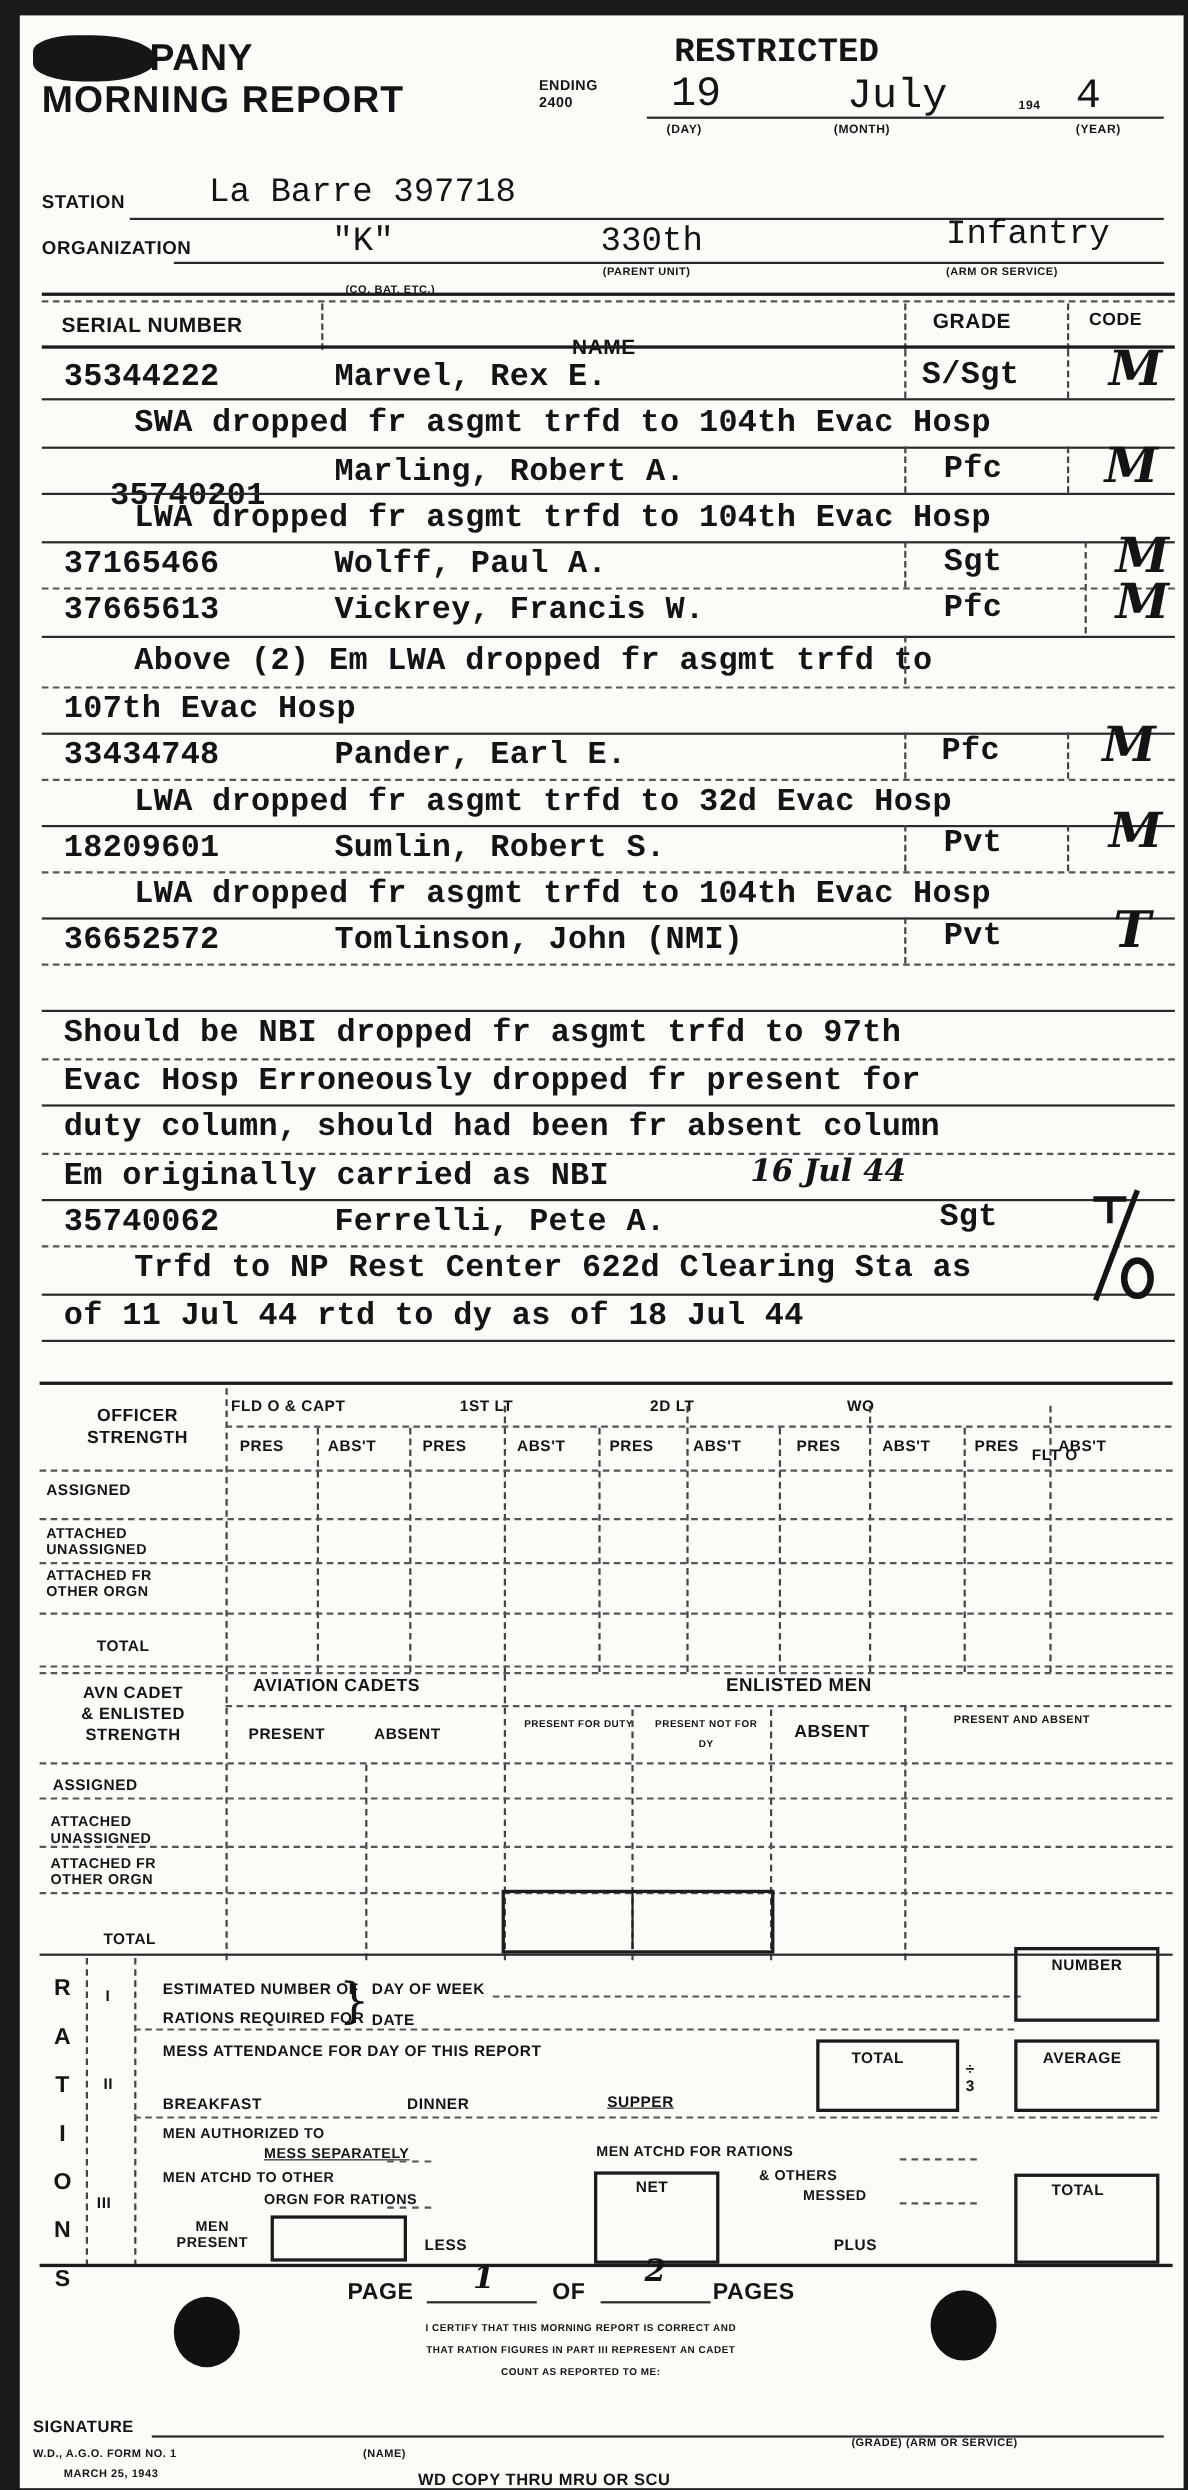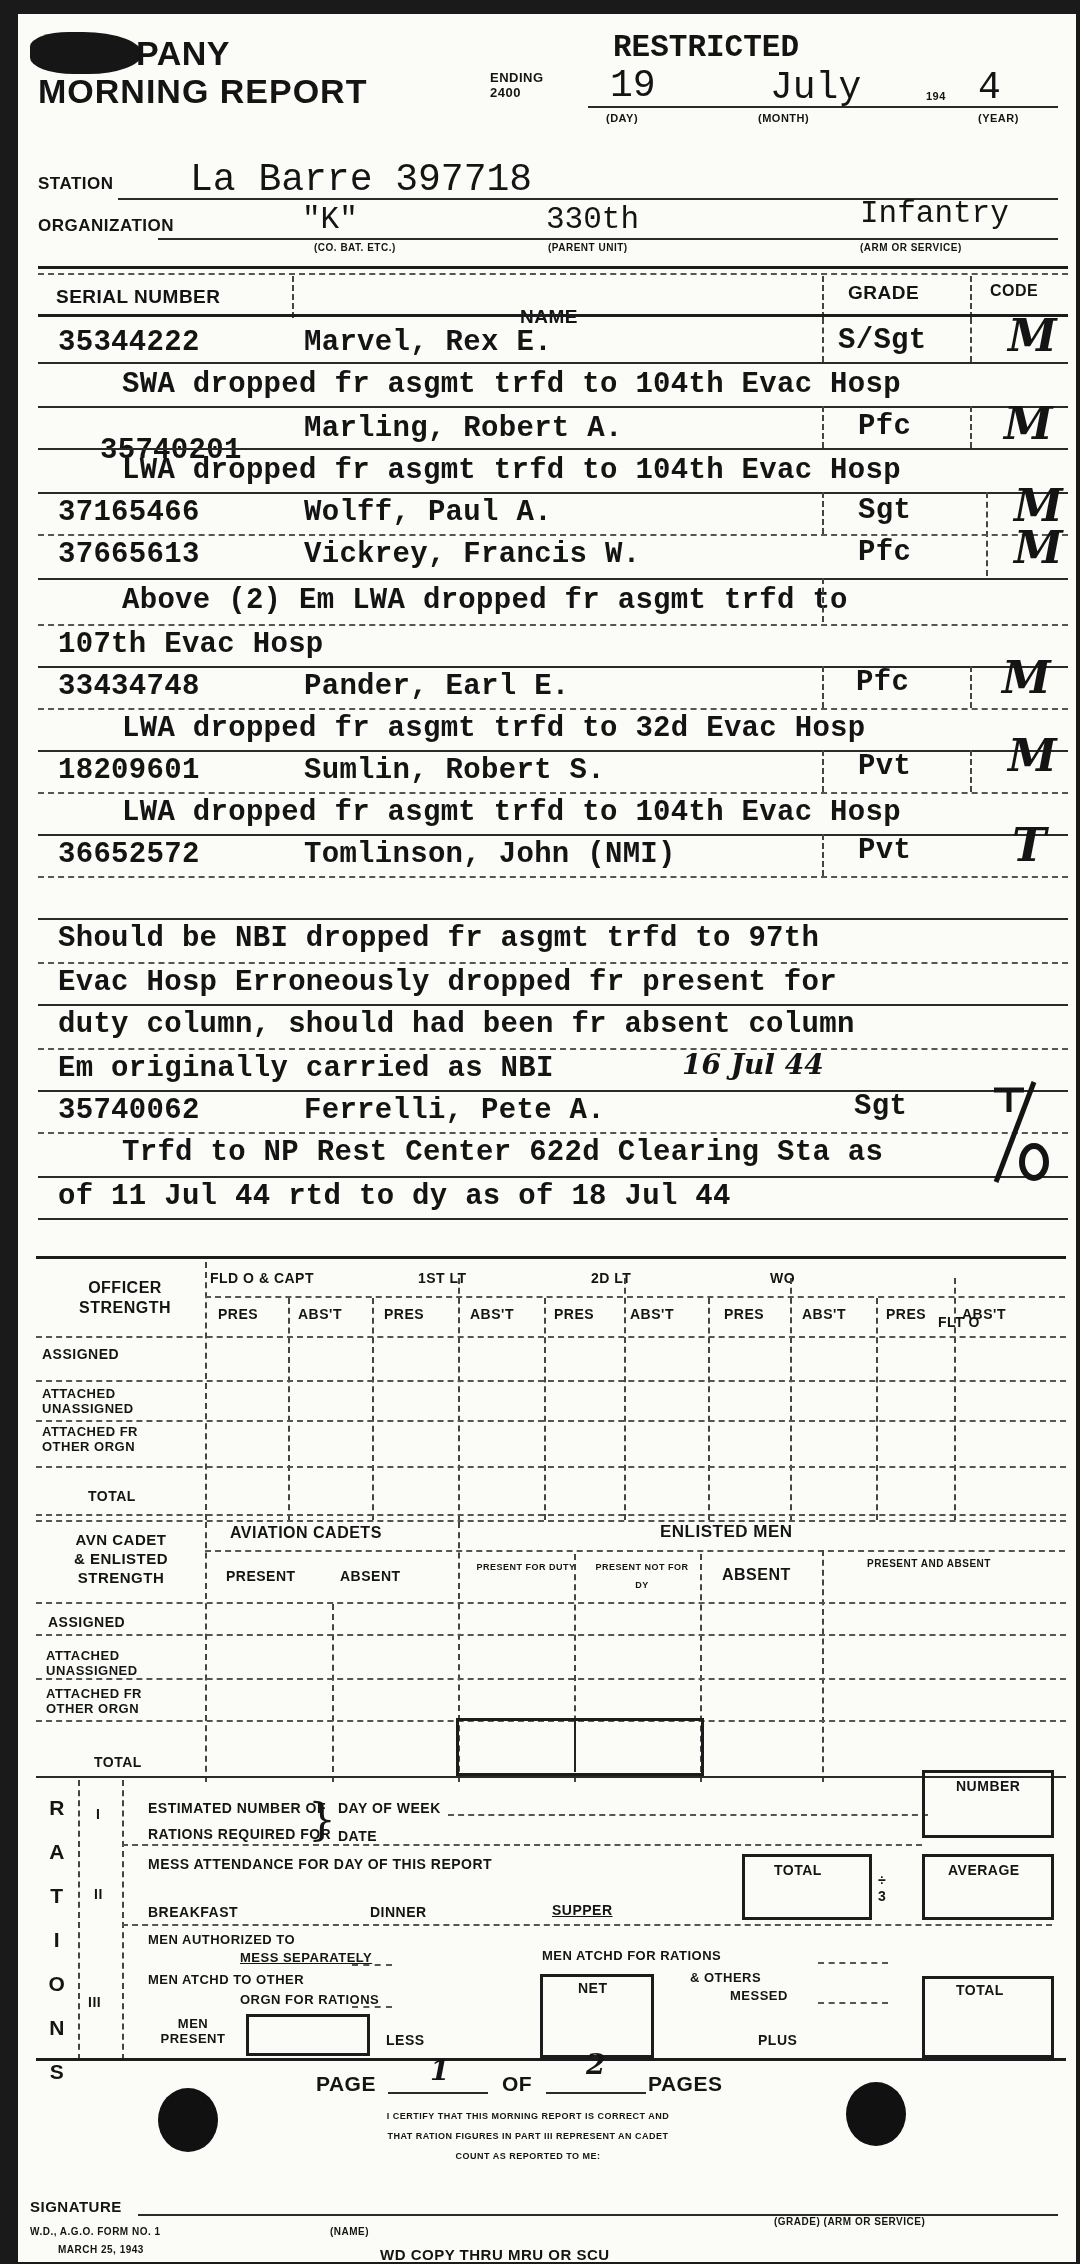--- a/index.html
+++ b/index.html
@@ -47,7 +47,7 @@
 
   <div class="abs form" style="left:20px;top:160px;font-size:17px;">STATION</div>
   <div class="thin" style="left:100px;top:184px;width:940px;"></div>
-  <div class="abs type" style="left:172px;top:144px;font-size:38px;font-weight:normal;font-family:Liberation Mono, monospace;">La Barre 397718</div>
+  <div class="abs type" style="left:172px;top:144px;font-size:31px;font-weight:normal;font-family:Liberation Mono, monospace;">La Barre 397718</div>
 
   <div class="abs form" style="left:20px;top:202px;font-size:17px;">ORGANIZATION</div>
   <div class="thin" style="left:140px;top:224px;width:900px;"></div>

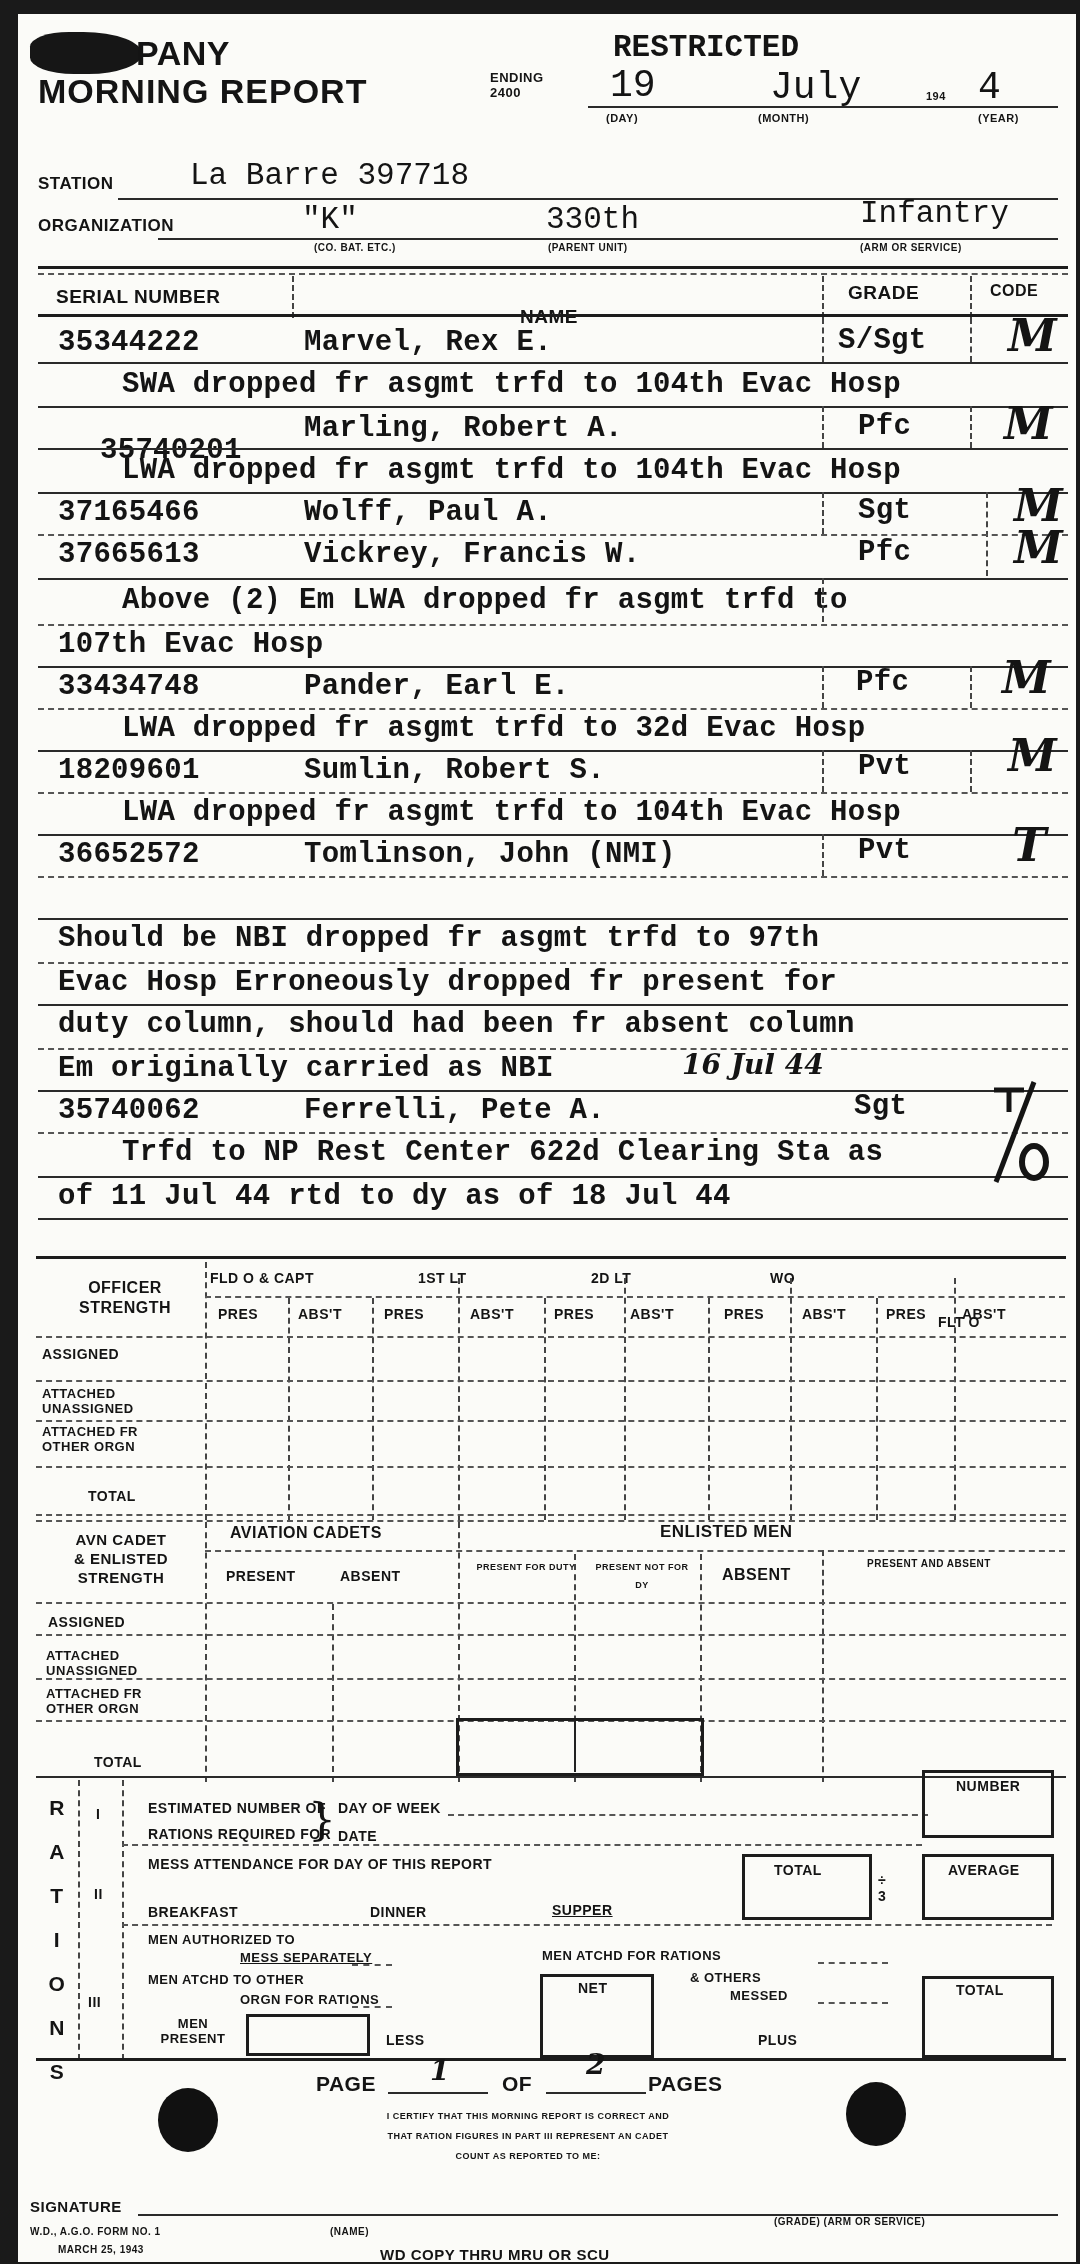--- a/index.html
+++ b/index.html
@@ -52,7 +52,7 @@
   <div class="abs form" style="left:20px;top:202px;font-size:17px;">ORGANIZATION</div>
   <div class="thin" style="left:140px;top:224px;width:900px;"></div>
   <div class="abs type" style="left:284px;top:188px;font-size:31px;font-weight:normal;">"K"</div>
-  <div class="abs form tiny" style="left:248px;top:228px;font-size:10px;padding-left:48px;">(CO. BAT. ETC.)</div>
+  <div class="abs form tiny" style="left:248px;top:244px;font-size:10px;padding-left:48px;">(CO. BAT. ETC.)</div>
   <div class="abs type" style="left:528px;top:188px;font-size:31px;font-weight:normal;">330th</div>
   <div class="abs form tiny" style="left:530px;top:228px;font-size:10px;">(PARENT UNIT)</div>
   <div class="abs type" style="left:842px;top:182px;font-size:31px;font-weight:normal;">Infantry</div>

